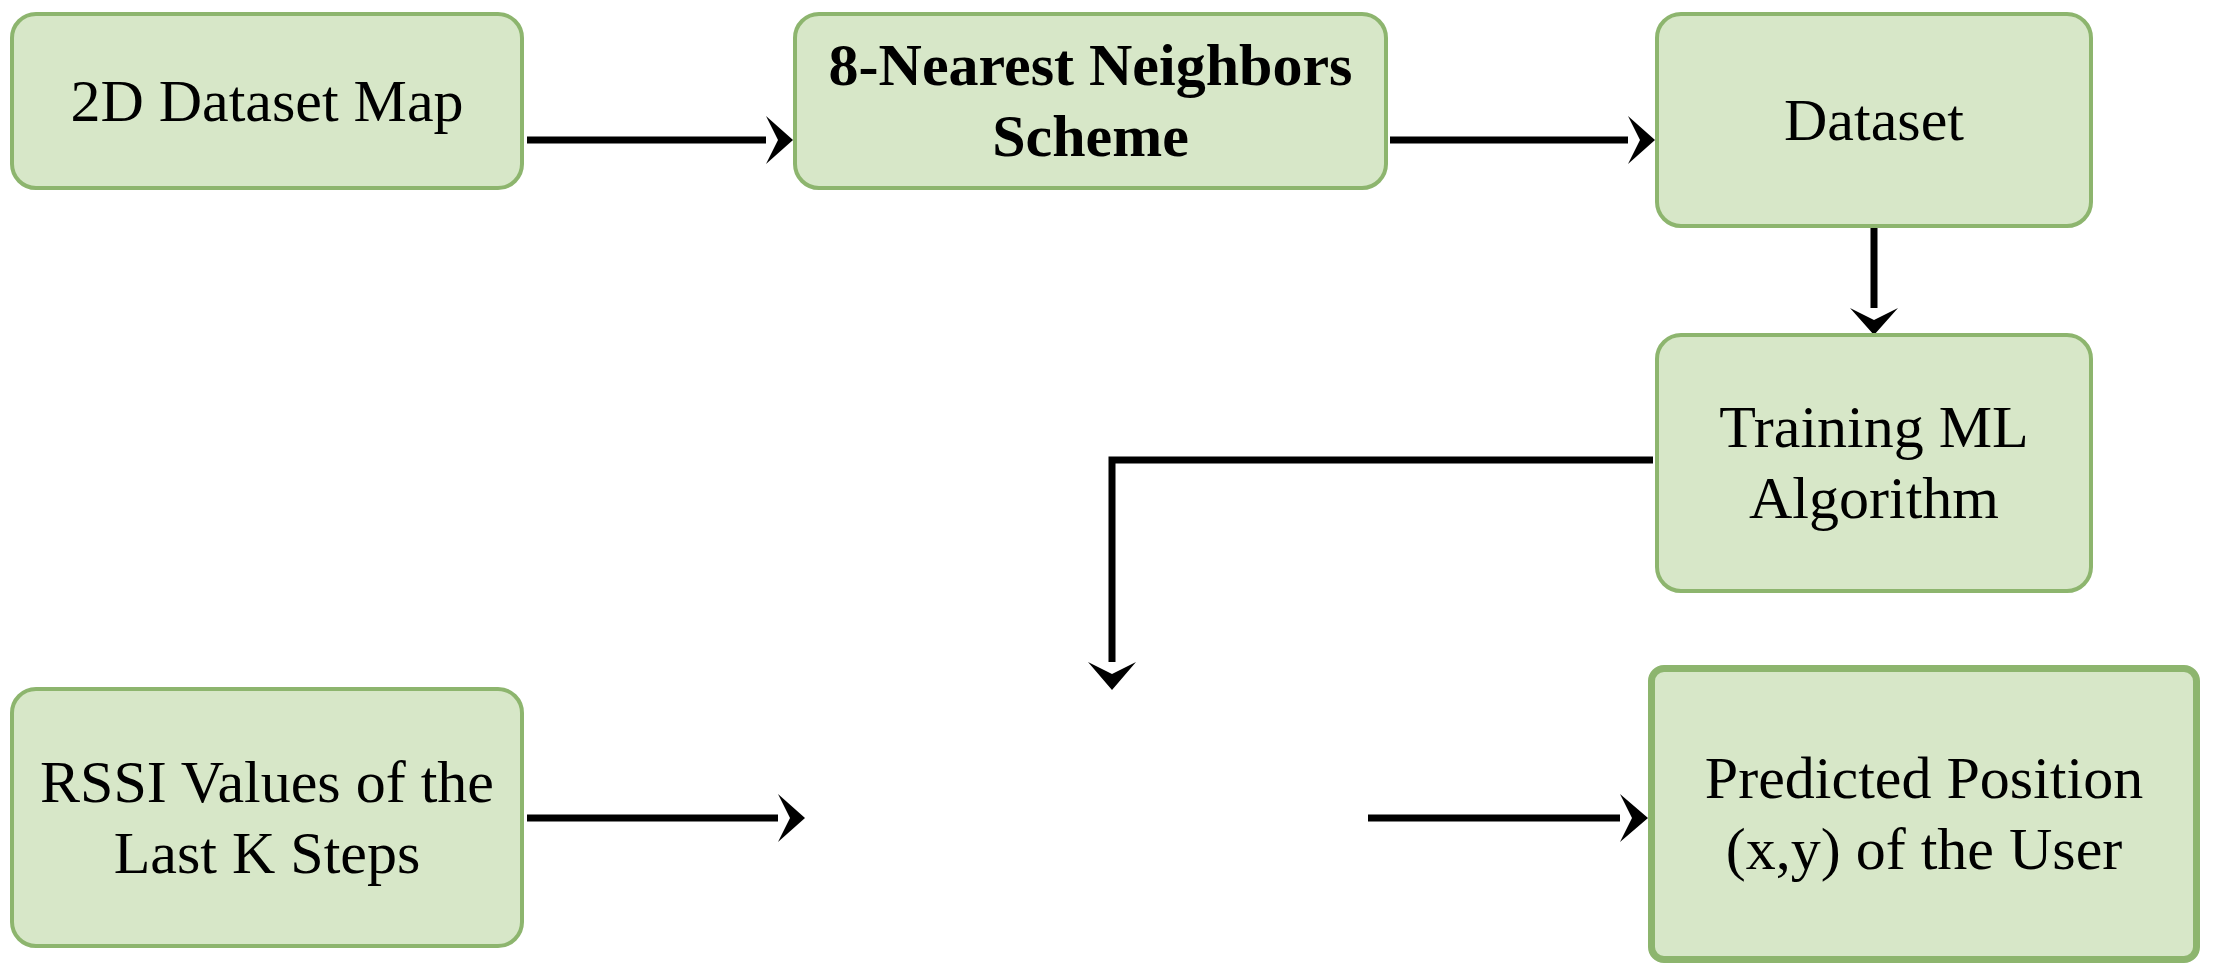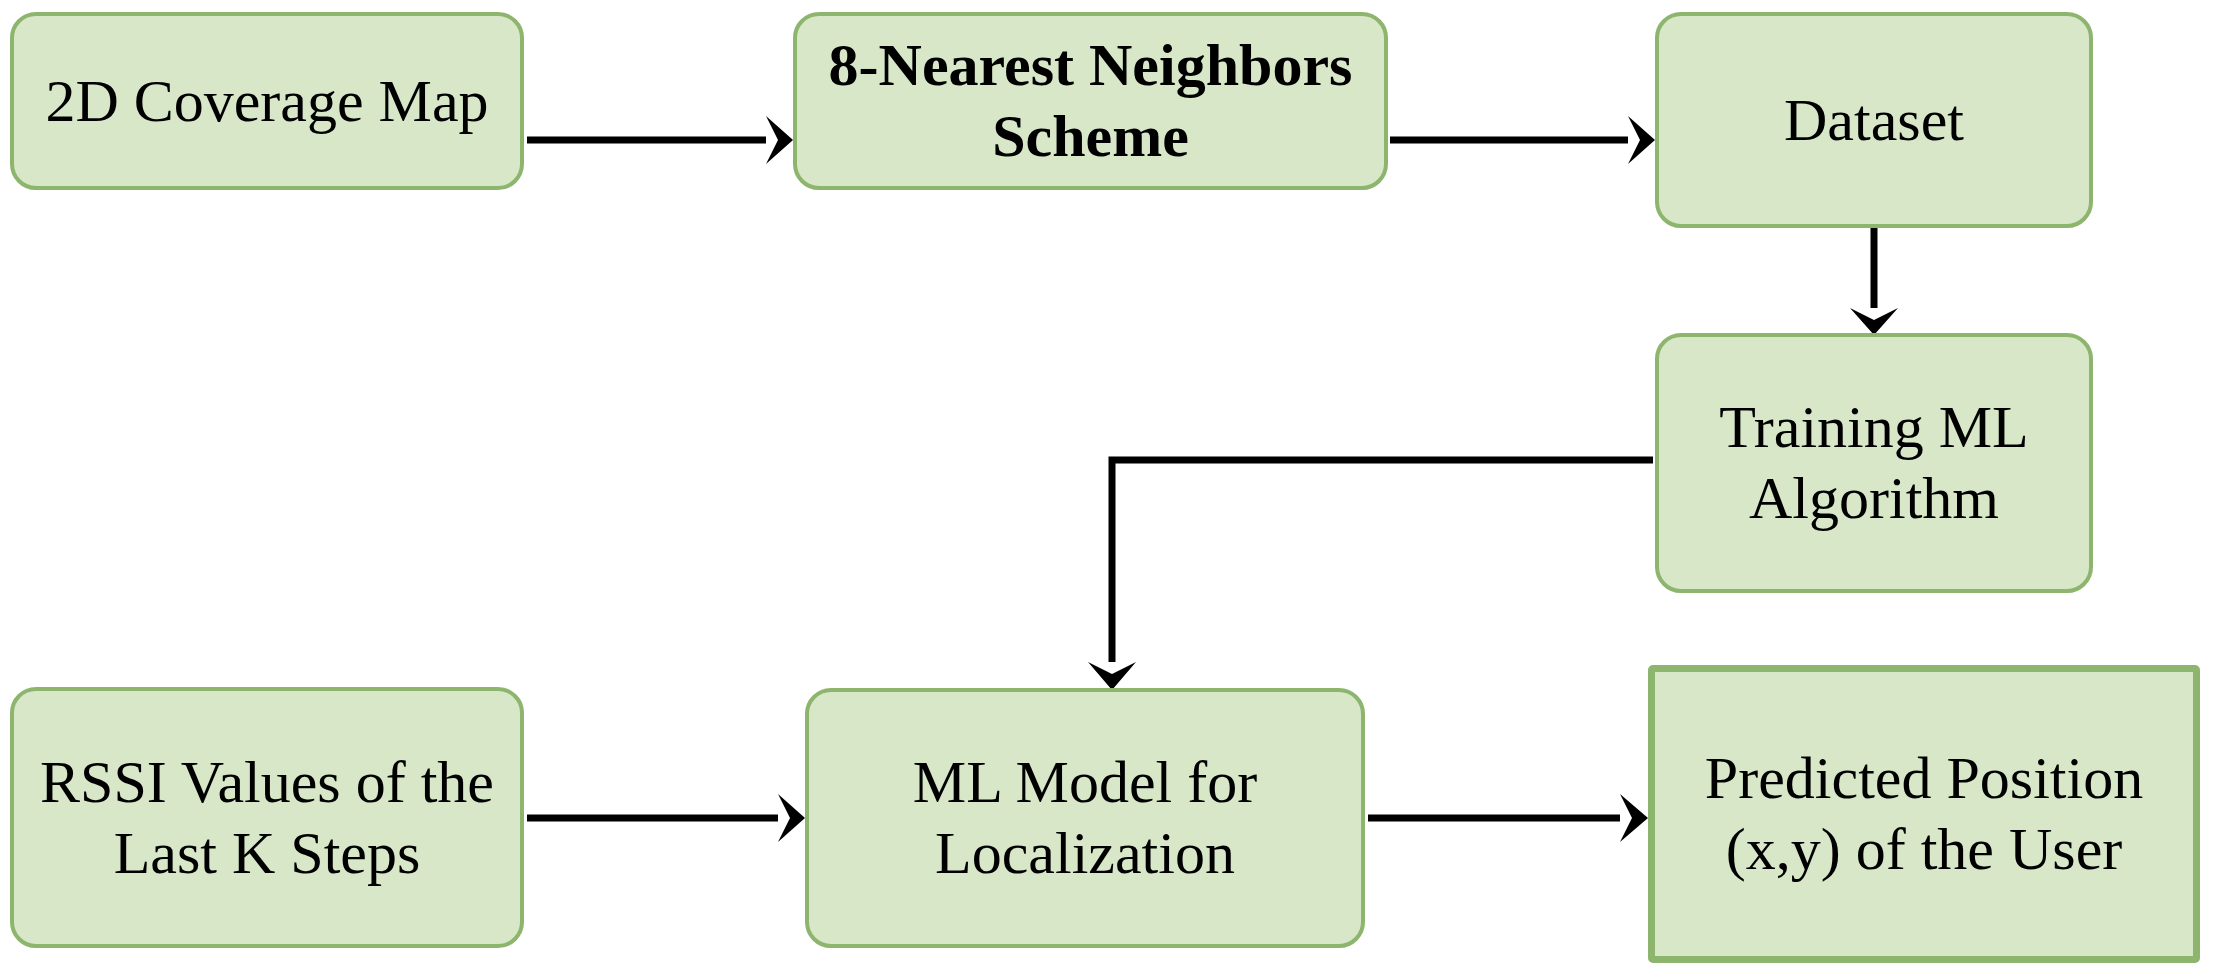--- a/index.html
+++ b/index.html
@@ -95,7 +95,7 @@
   </svg>
 
   <div class="node" style="left:10px; top:12px; width:514px; height:178px; font-size:60px;">
-    <span class="label">2D Coverage Map</span>
+    <span class="label">2D Dataset Map</span>
   </div>
 
   <div class="node" style="left:793px; top:12px; width:595px; height:178px; font-size:60px;font-weight:bold;">

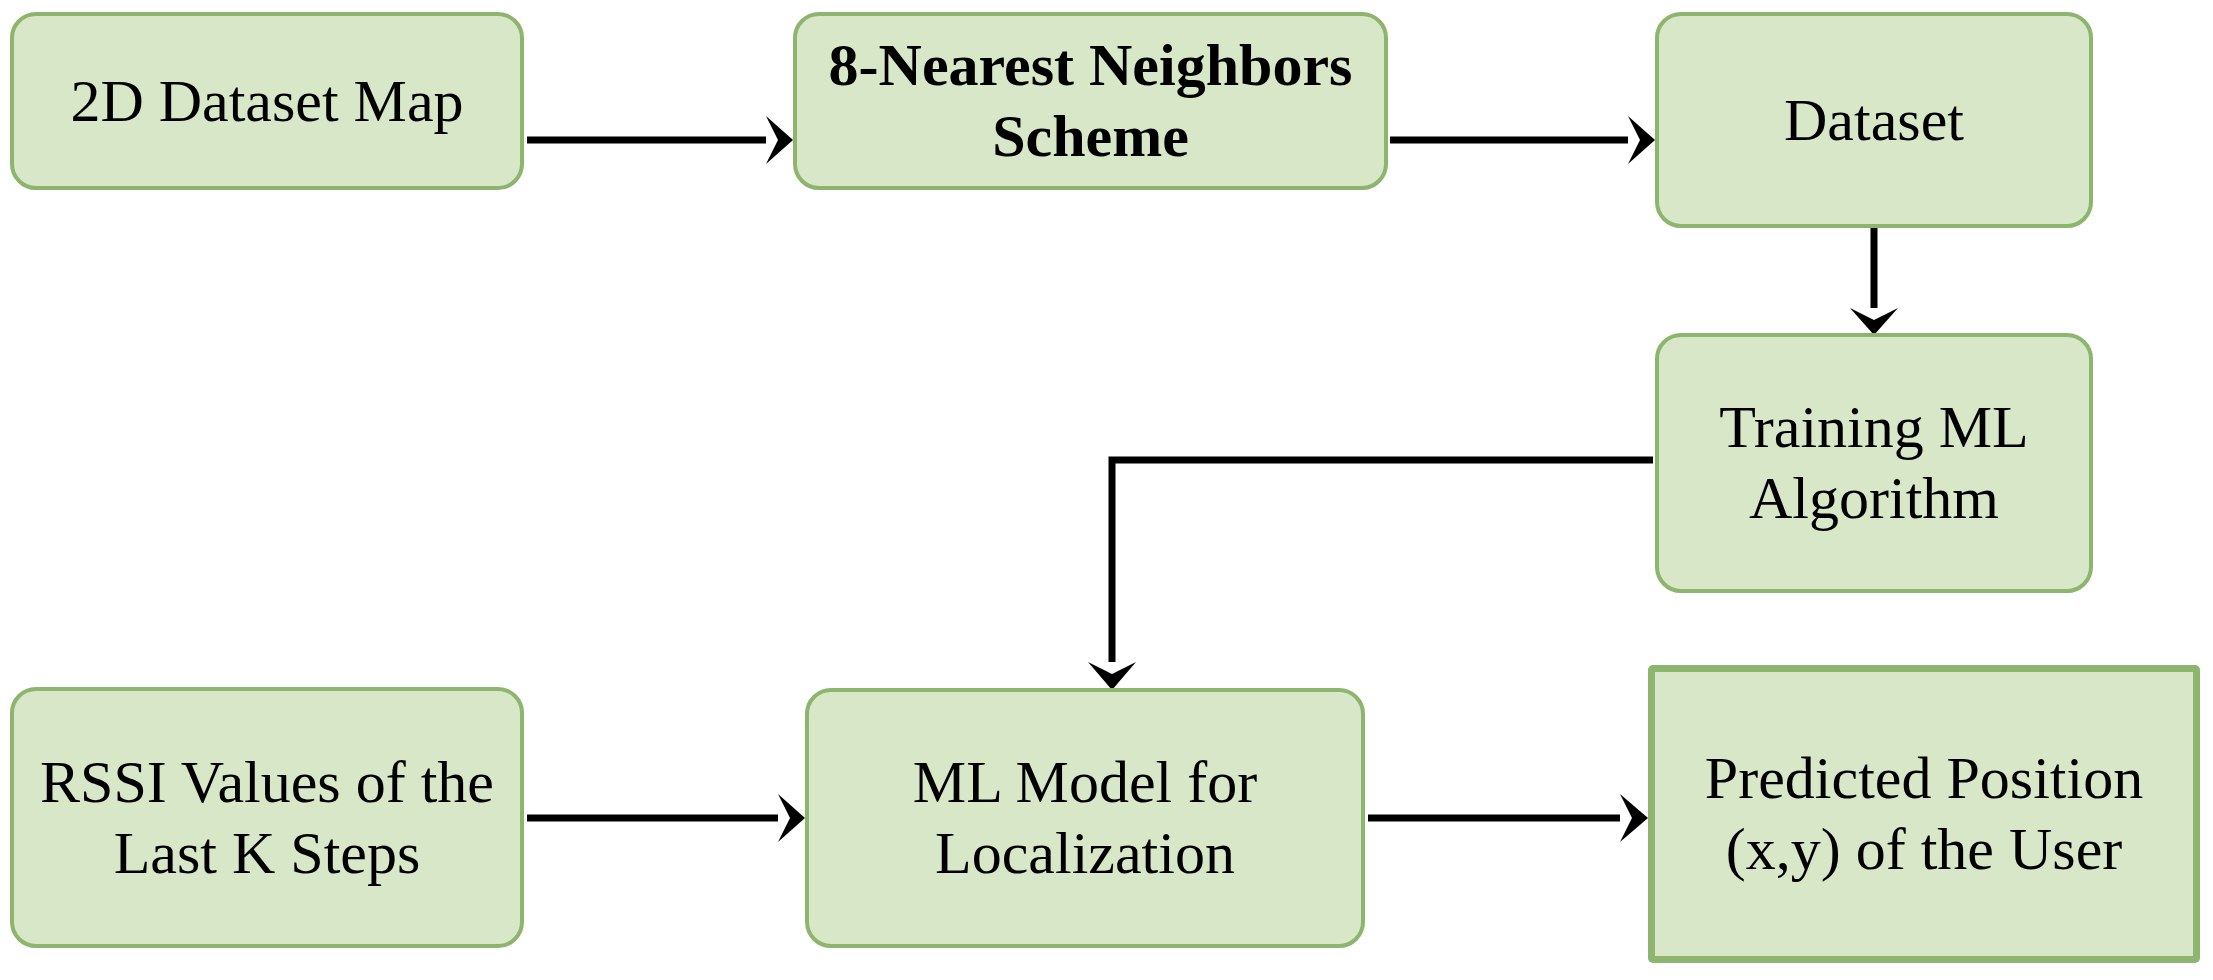--- a/index.html
+++ b/index.html
@@ -114,9 +114,6 @@
     <span class="label">RSSI Values of the Last K Steps</span>
   </div>
 
-  <div class="node" style="left:805px; top:688px; width:560px; height:260px; font-size:60px;">
-    <span class="label">ML Model for Localization</span>
-  </div>
 
   <div class="node emphasis" style="left:1648px; top:665px; width:552px; height:298px; font-size:60px;">
     <span class="label">Predicted Position (x,y) of the User</span>

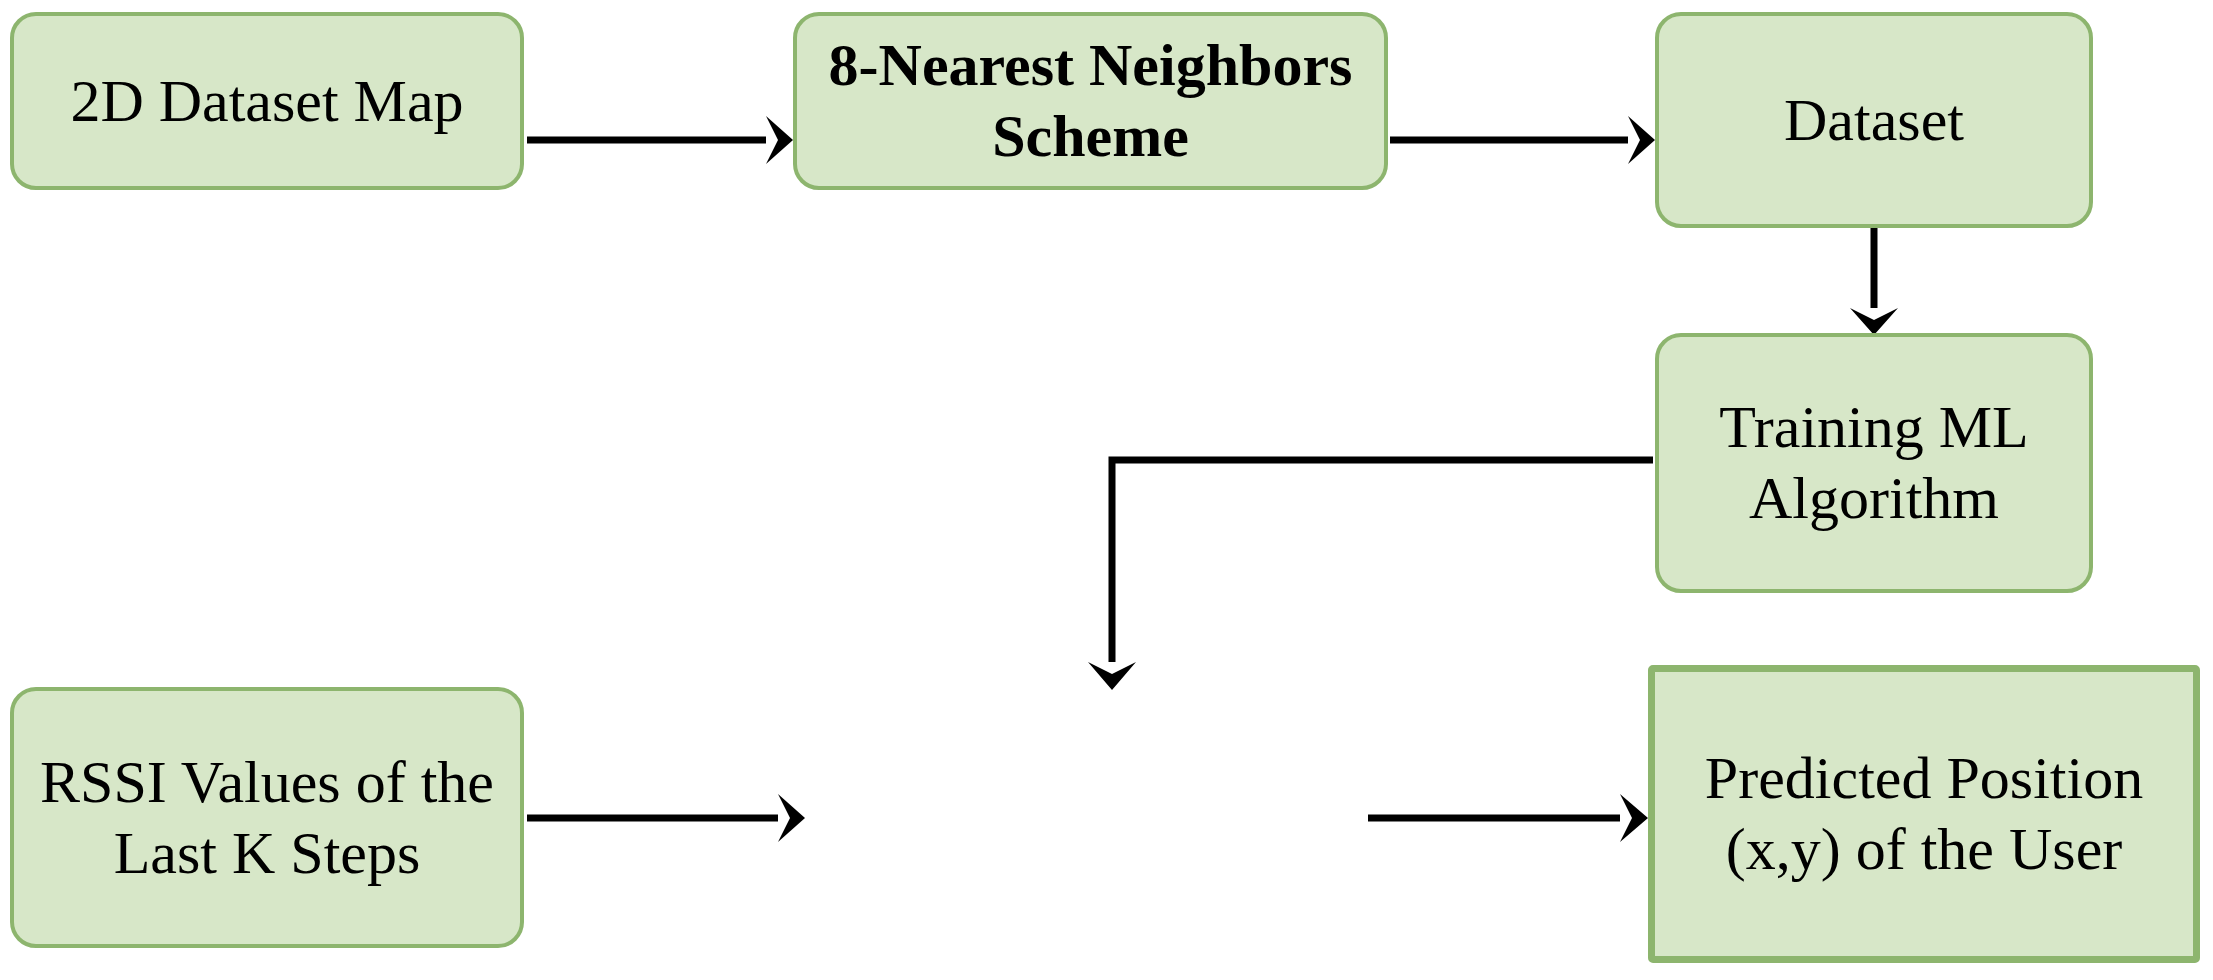--- a/index.html
+++ b/index.html
@@ -35,7 +35,7 @@
   }
   .node.emphasis {
     border-width: 7px;
-    border-radius: 5px;
+    border-radius: 16px;
   }
   svg.edges {
     position: absolute;

